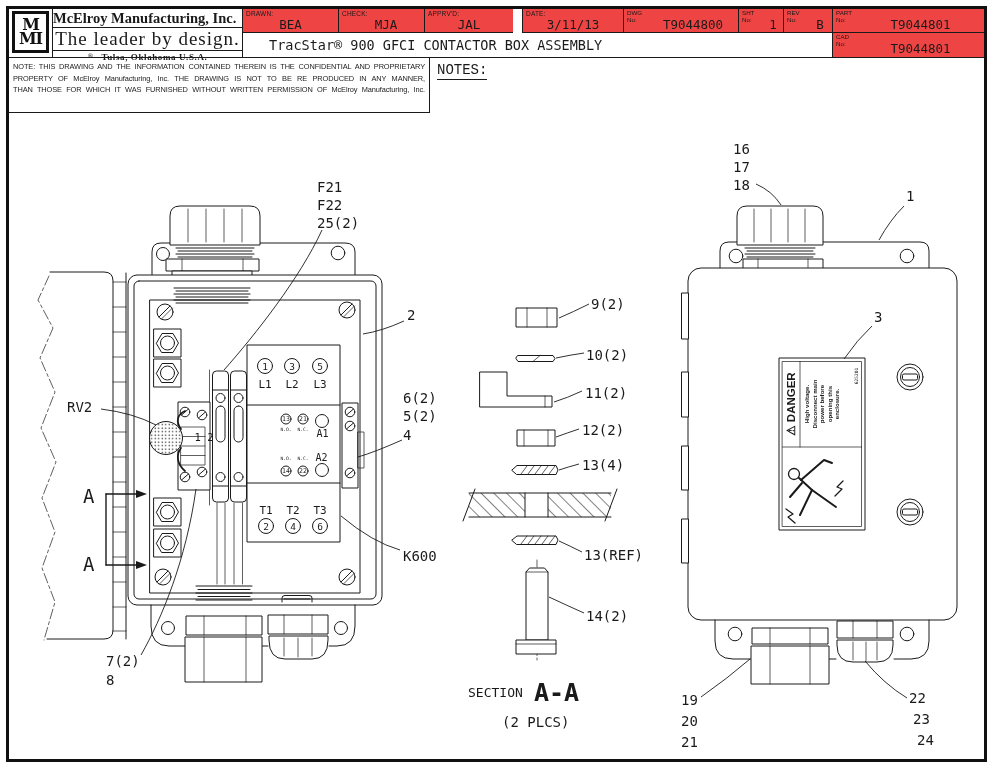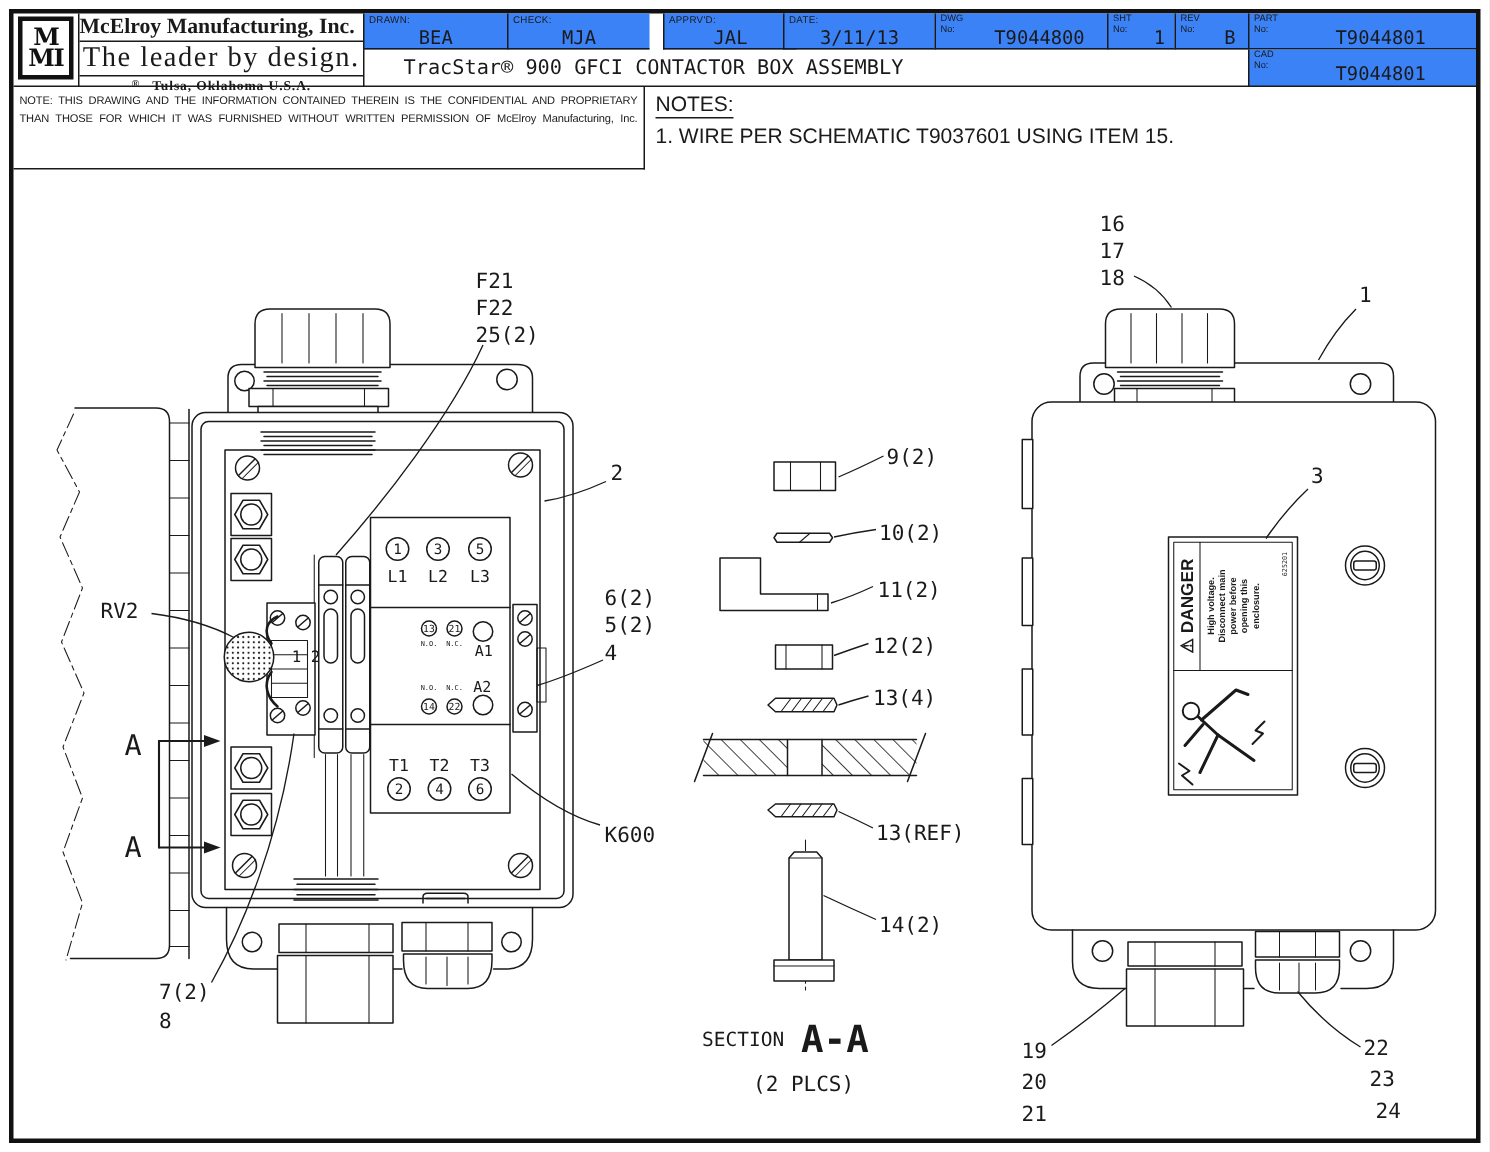--- a/index.html
+++ b/index.html
@@ -8,7 +8,7 @@
   .sheet-border{position:absolute;left:6px;top:6px;width:981px;height:756px;
         border:3px solid #111;box-sizing:border-box}
   
-  .cell{position:absolute;border-left:1px solid #1a1a1a;border-bottom:1px solid #1a1a1a;box-sizing:border-box;background:#3b82f6}
+  .cell{position:absolute;border-left:1px solid #1a1a1a;border-bottom:1px solid #1a1a1a;box-sizing:border-box;background:#ef4444}
   .cell .lab{position:absolute;top:1px;left:3px;font-size:6.5px;letter-spacing:.2px;white-space:nowrap}
   .cell .lab2{position:absolute;top:1px;left:3px;font-size:6.2px;line-height:6.8px;white-space:pre-line}
   .cell .val{position:absolute;left:0;right:0;top:8px;text-align:center;

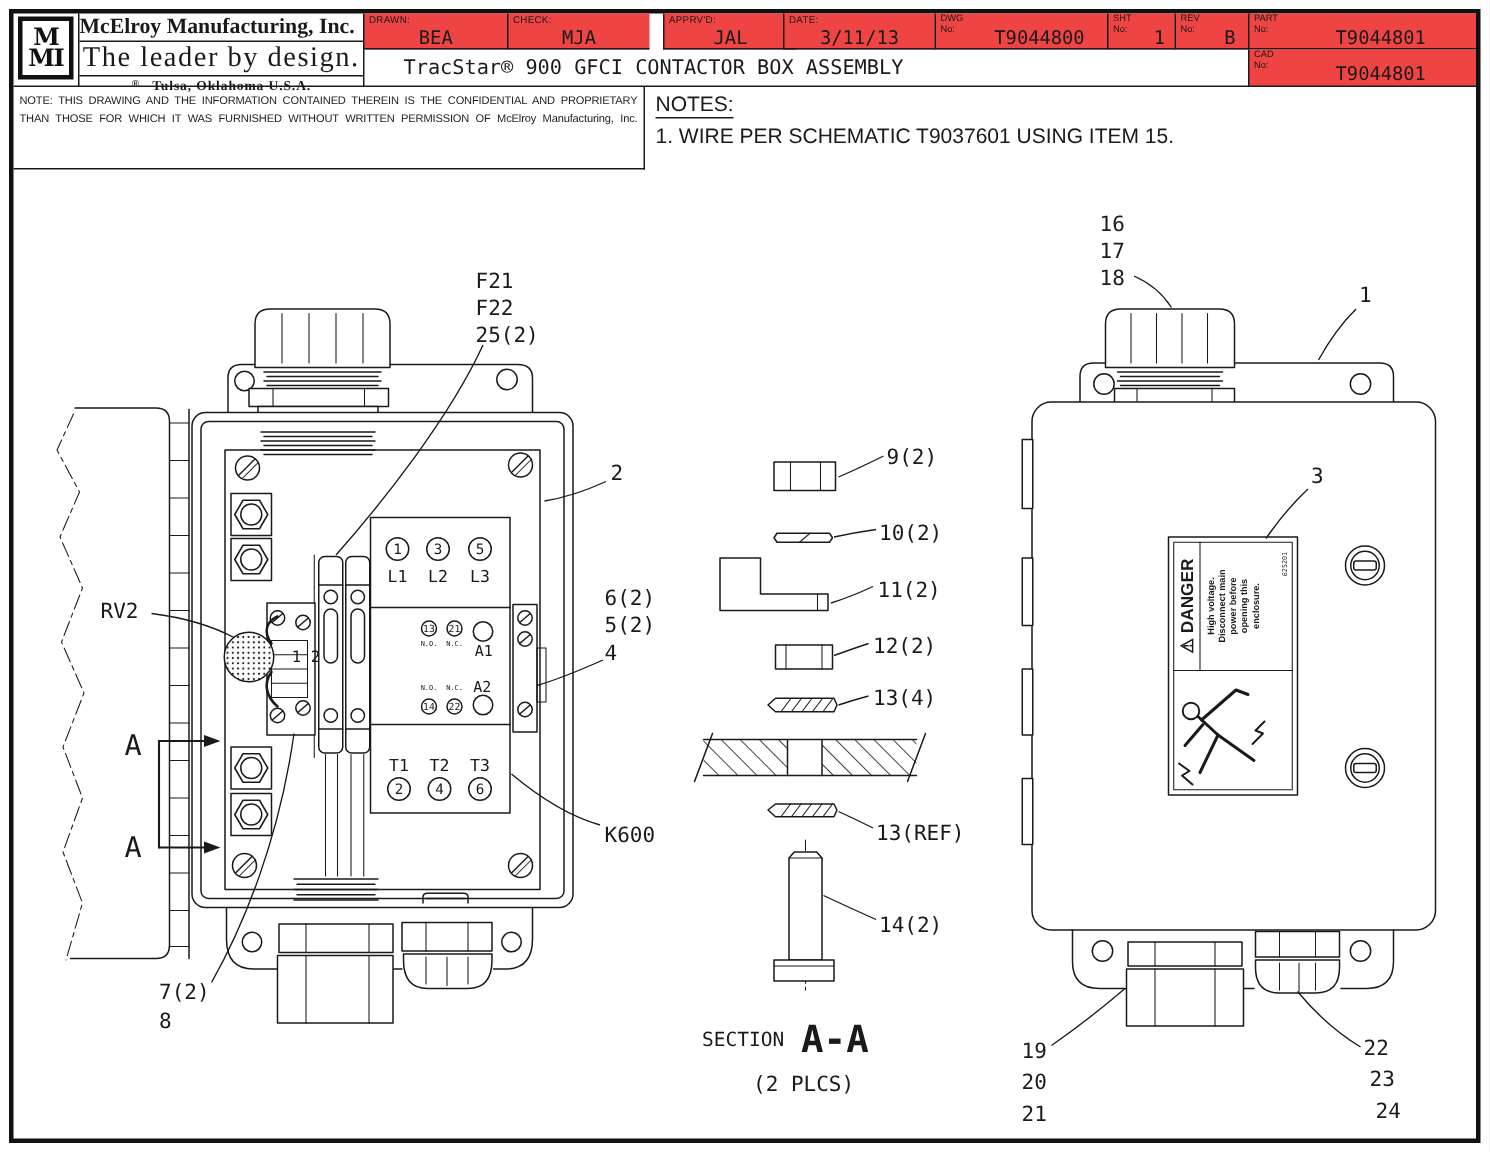--- a/index.html
+++ b/index.html
@@ -80,7 +80,7 @@
     <span class="lab">CHECK:</span>
     <span class="val">MJA</span>
   </div>
-  <div class="cell" style="left:442px;top:9px;width:89px;height:24px">
+  <div class="cell" style="left:424px;top:9px;width:89px;height:24px">
     <span class="lab">APPRV'D:</span>
     <span class="val">JAL</span>
   </div>

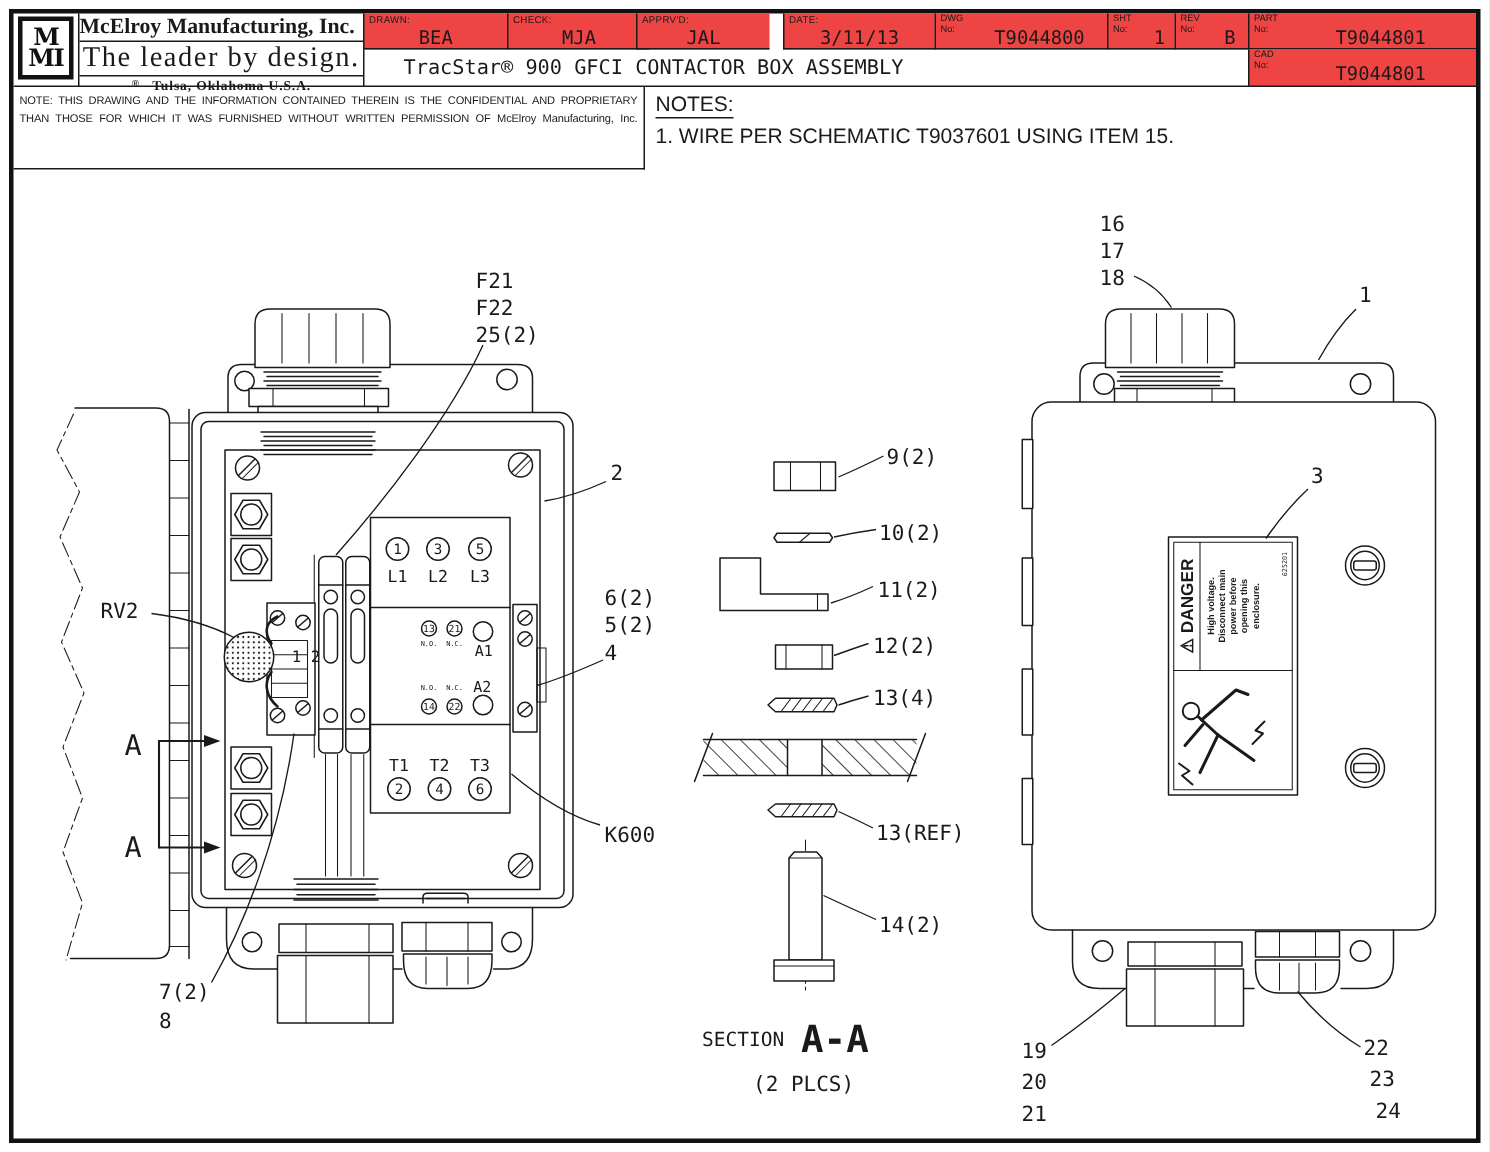--- a/index.html
+++ b/index.html
@@ -112,6 +112,7 @@
 
   <div class="notice">
     <div>NOTE: THIS DRAWING AND THE INFORMATION CONTAINED THEREIN IS THE CONFIDENTIAL AND PROPRIETARY</div>
+    <div>PROPERTY OF McElroy Manufacturing, Inc. THE DRAWING IS NOT TO BE RE PRODUCED IN ANY MANNER,</div>
     <div>THAN THOSE FOR WHICH IT WAS FURNISHED WITHOUT WRITTEN PERMISSION OF McElroy Manufacturing, Inc.</div>
   </div>
   <div class="notes">

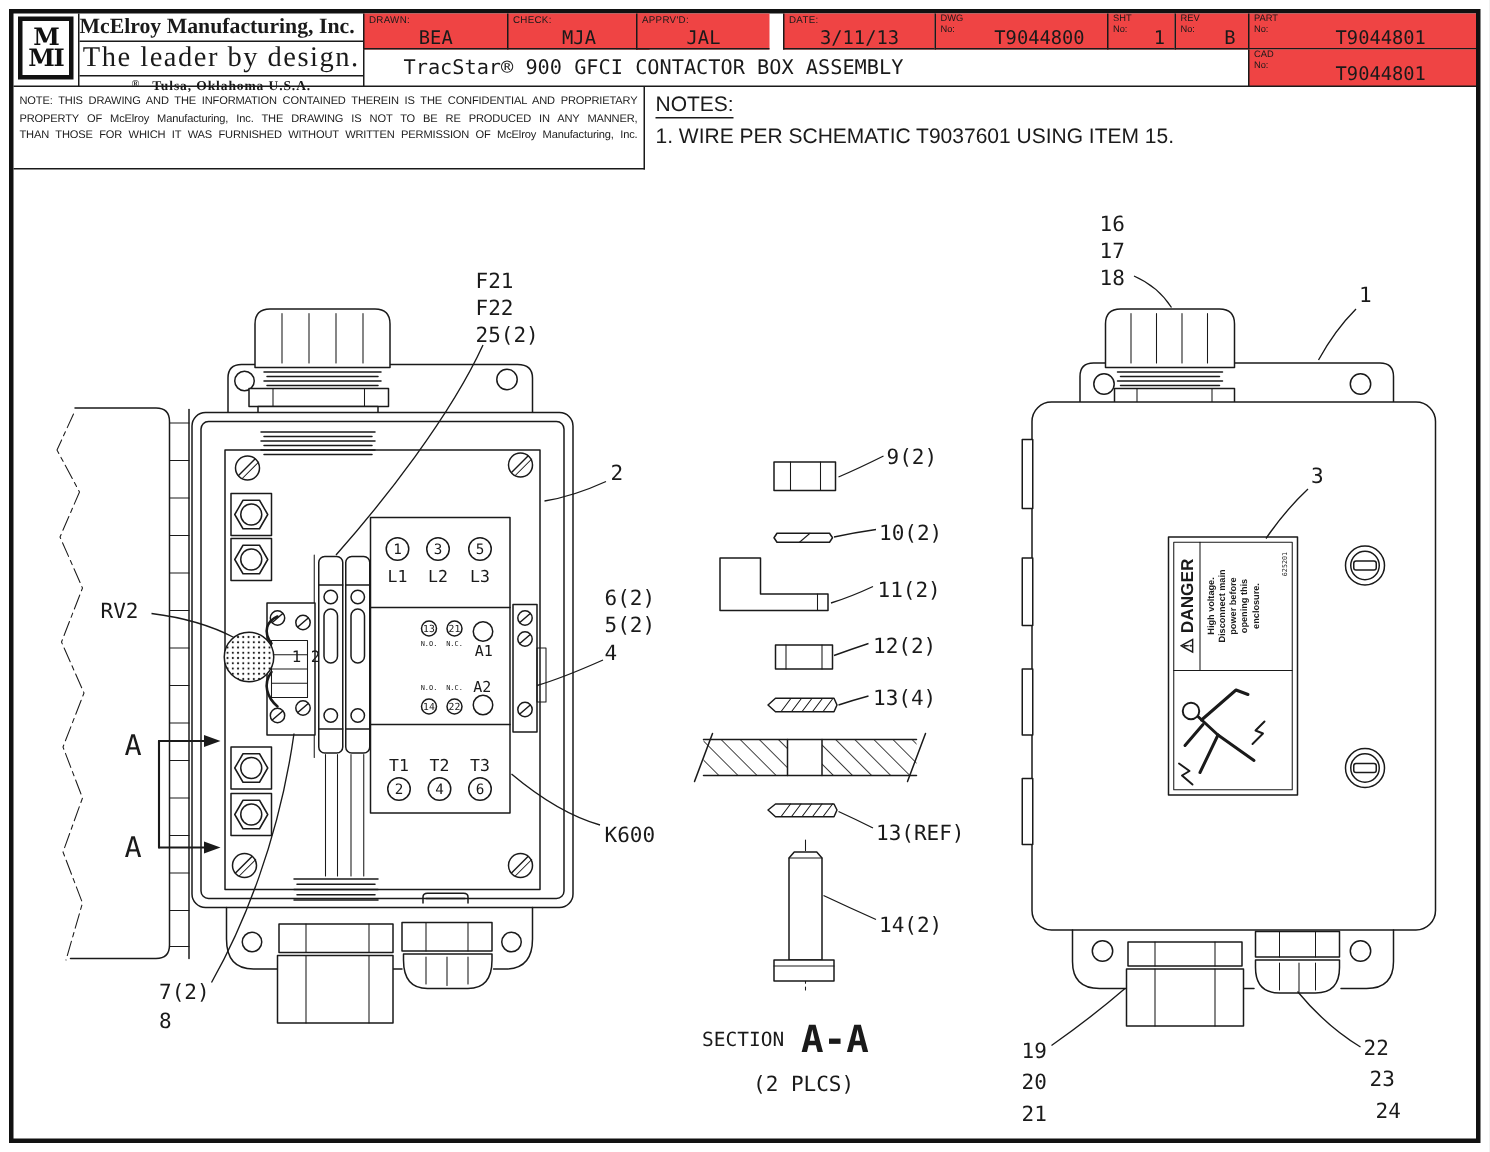--- a/index.html
+++ b/index.html
@@ -31,7 +31,7 @@
   .notice{position:absolute;left:9px;top:58px;width:421px;height:55px;border-right:1px solid #1a1a1a;
         border-bottom:1px solid #1a1a1a;box-sizing:border-box;padding:3px 4px 4px 4px}
   .notice div{font-size:7.4px;line-height:11.6px;white-space:nowrap;text-align:justify;text-align-last:justify;letter-spacing:-.1px}
-  .notes{position:absolute;left:437px;top:61px;font-family:Liberation Sans, sans-serif}
+  .notes{position:absolute;left:437px;top:61px;font-family:Liberation Mono, monospace}
   .notes .hd{display:inline-block;font-size:14px;border-bottom:1.2px solid #1a1a1a;padding-bottom:1px}
   .notes .it{font-size:14px;margin-top:3px;white-space:nowrap}
   

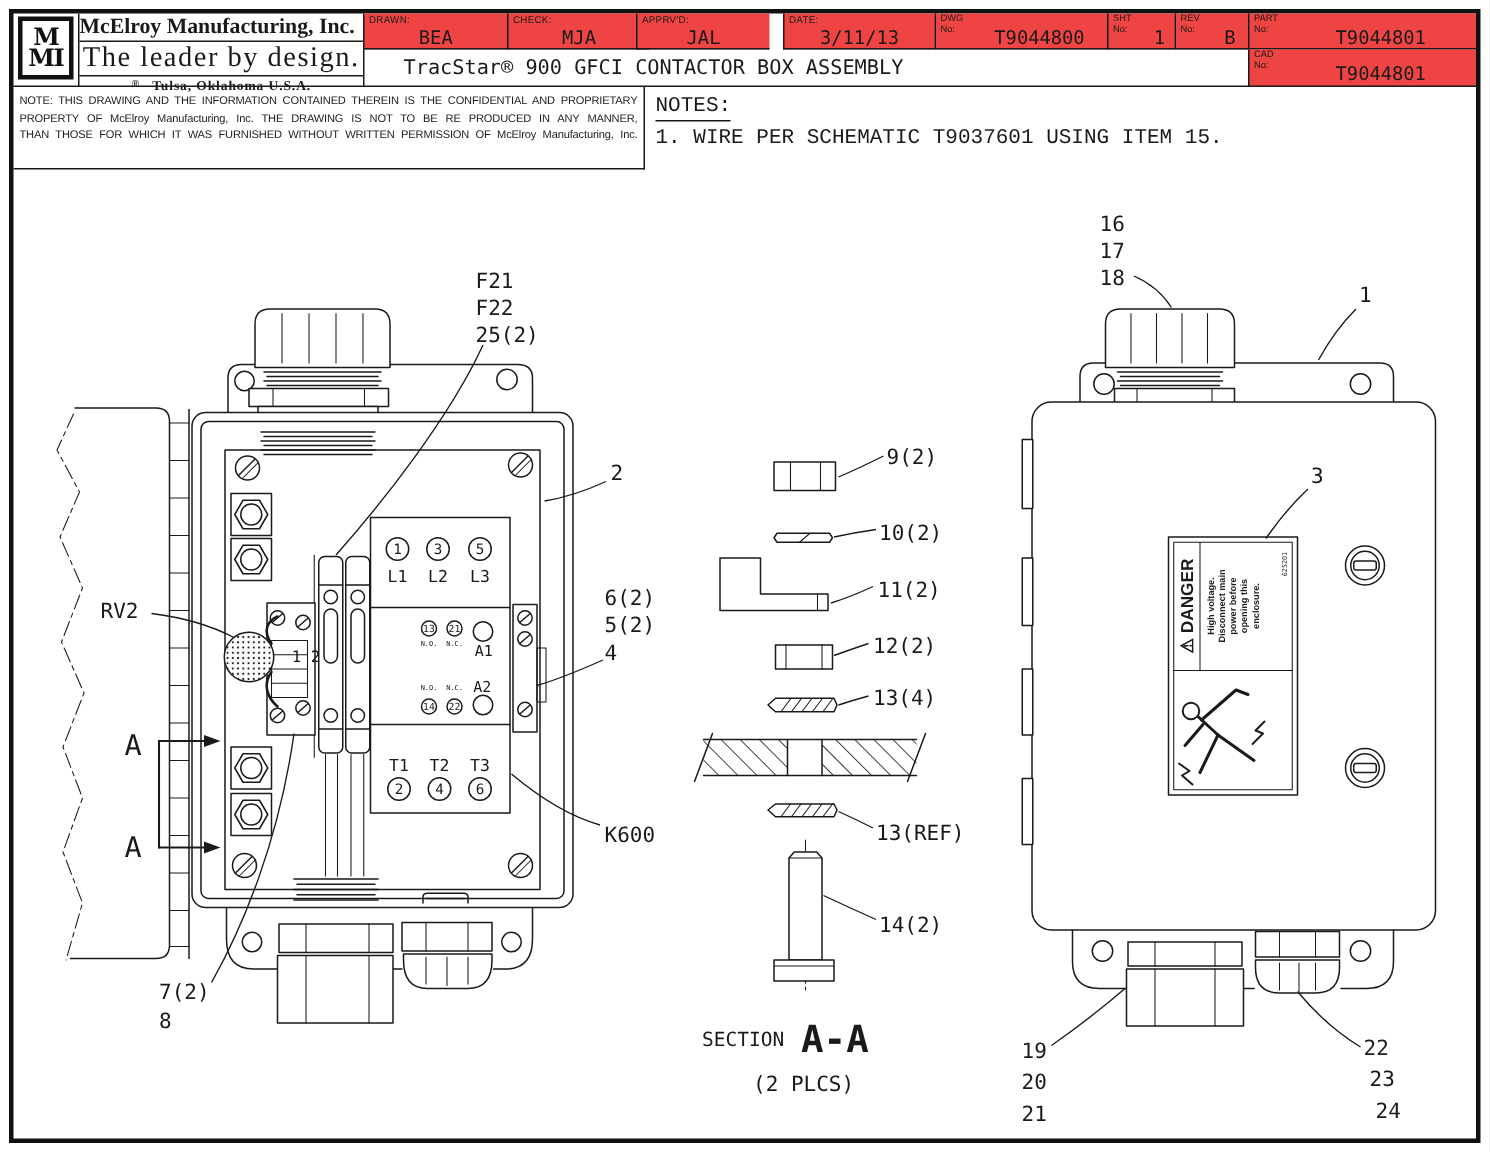--- a/index.html
+++ b/index.html
@@ -117,7 +117,6 @@
   </div>
   <div class="notes">
     <div class="hd">NOTES:</div>
-    <div class="it">1. WIRE PER SCHEMATIC T9037601 USING ITEM 15.</div>
   </div>
 
   <svg width="993" height="768" viewBox="0 0 993 768">

